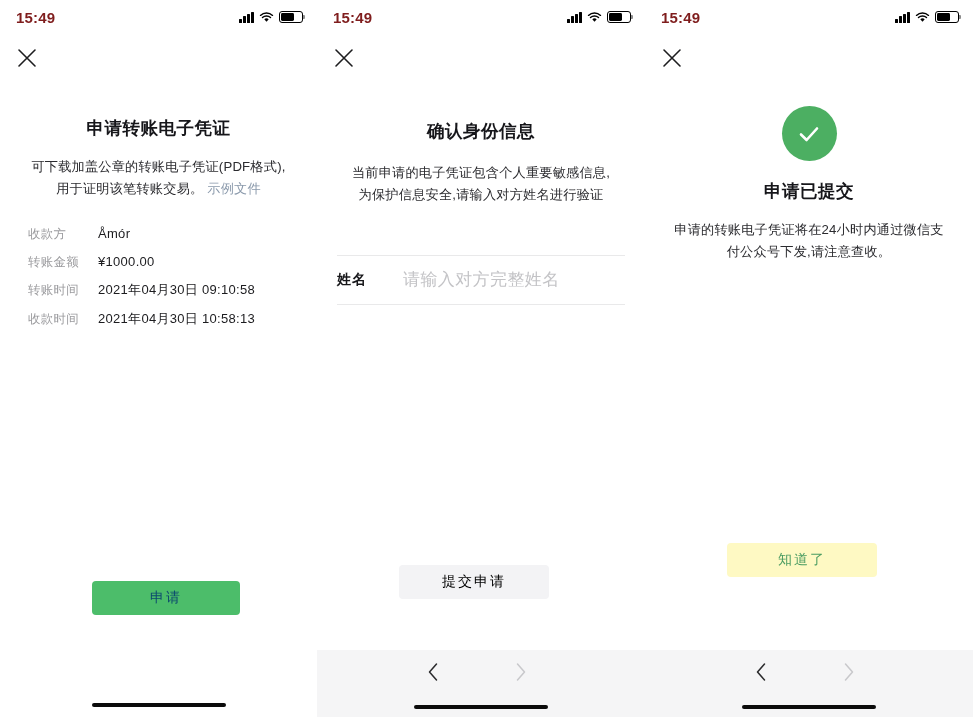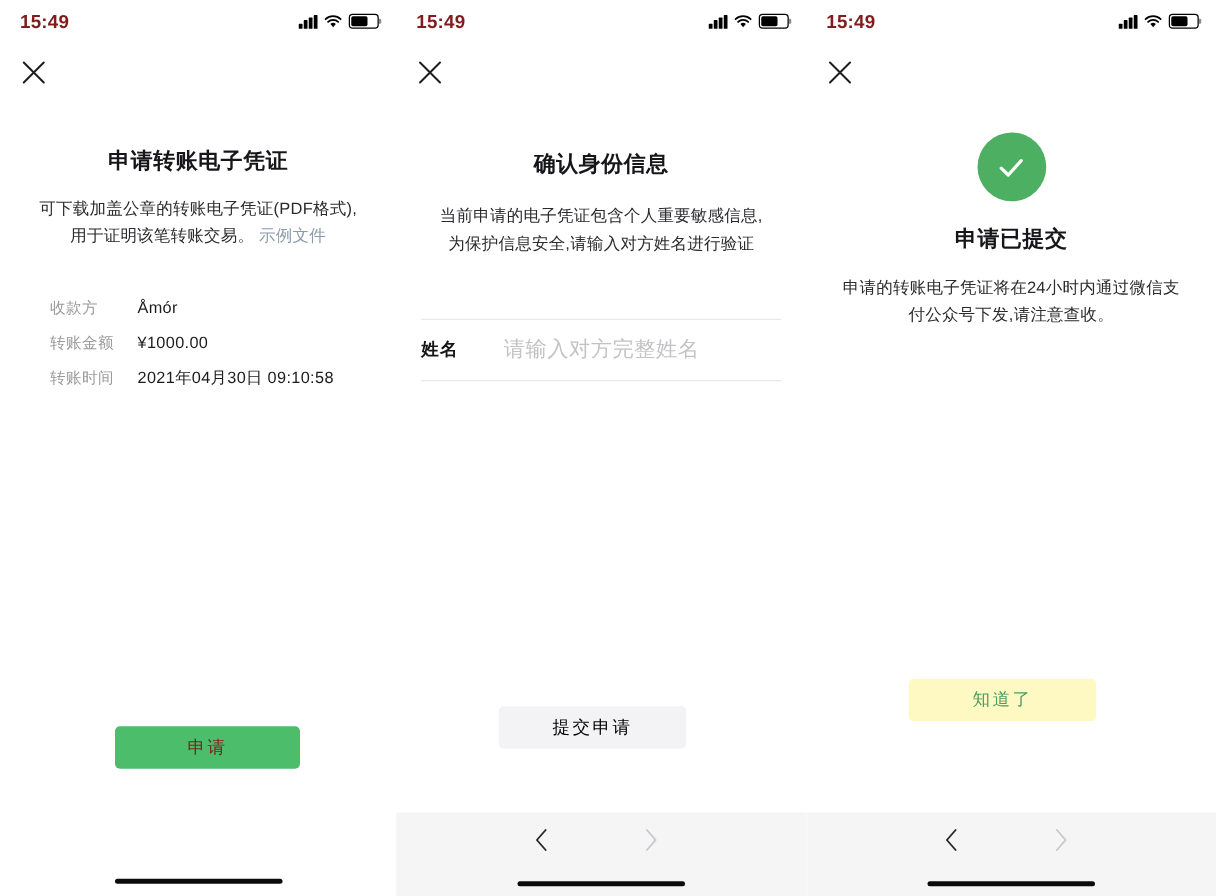--- a/index.html
+++ b/index.html
@@ -140,8 +140,8 @@
 
   
   .info-list {
-    margin-top: 38px;
-    padding-left: 40px;
+    margin-top: 26px;
+    padding-left: 28px;
   }
   .info-row {
     display: flex;

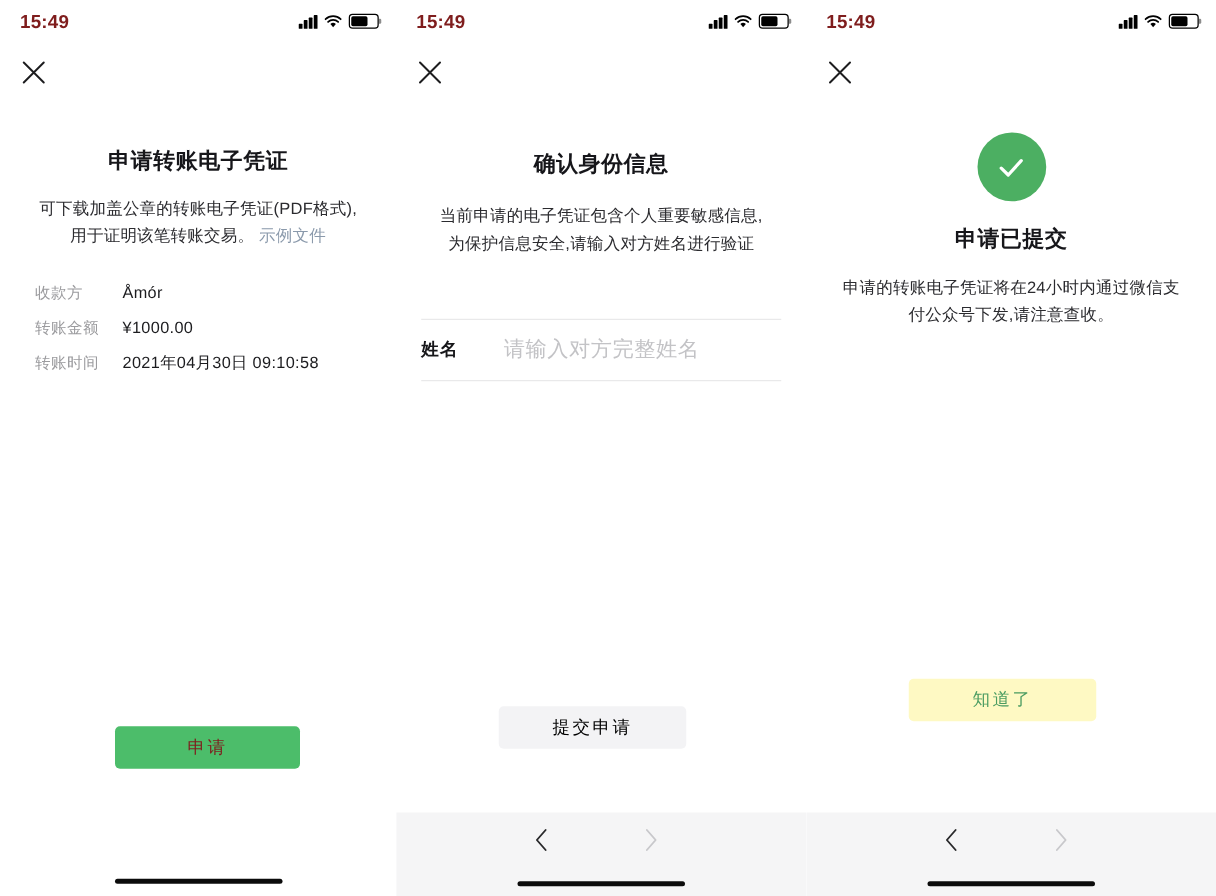--- a/index.html
+++ b/index.html
@@ -346,6 +346,10 @@
           <span class="info-label">转账时间</span>
           <span class="info-value">2021年04月30日 09:10:58</span>
         </div>
+        <div class="info-row">
+          <span class="info-label">收款时间</span>
+          <span class="info-value">2021年04月30日 10:58:13</span>
+        </div>
       </div>
 
       <div class="btn btn-primary">申请</div>

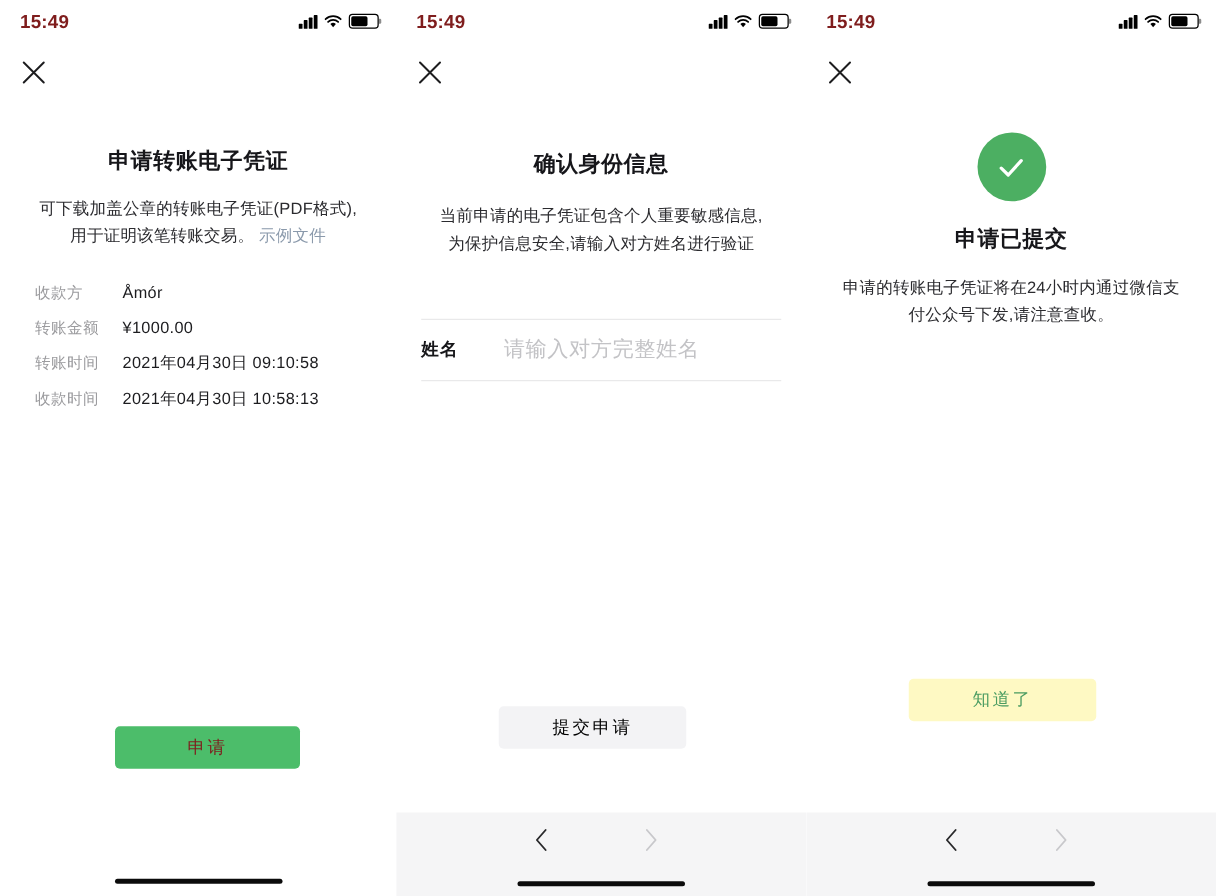--- a/index.html
+++ b/index.html
@@ -230,7 +230,7 @@
     width: 148px;
     height: 34px;
     background: #4CBD6A;
-    color: #7f1d1d;
+    color: #0c4a6e;
   }
   .btn-disabled {
     position: absolute;

